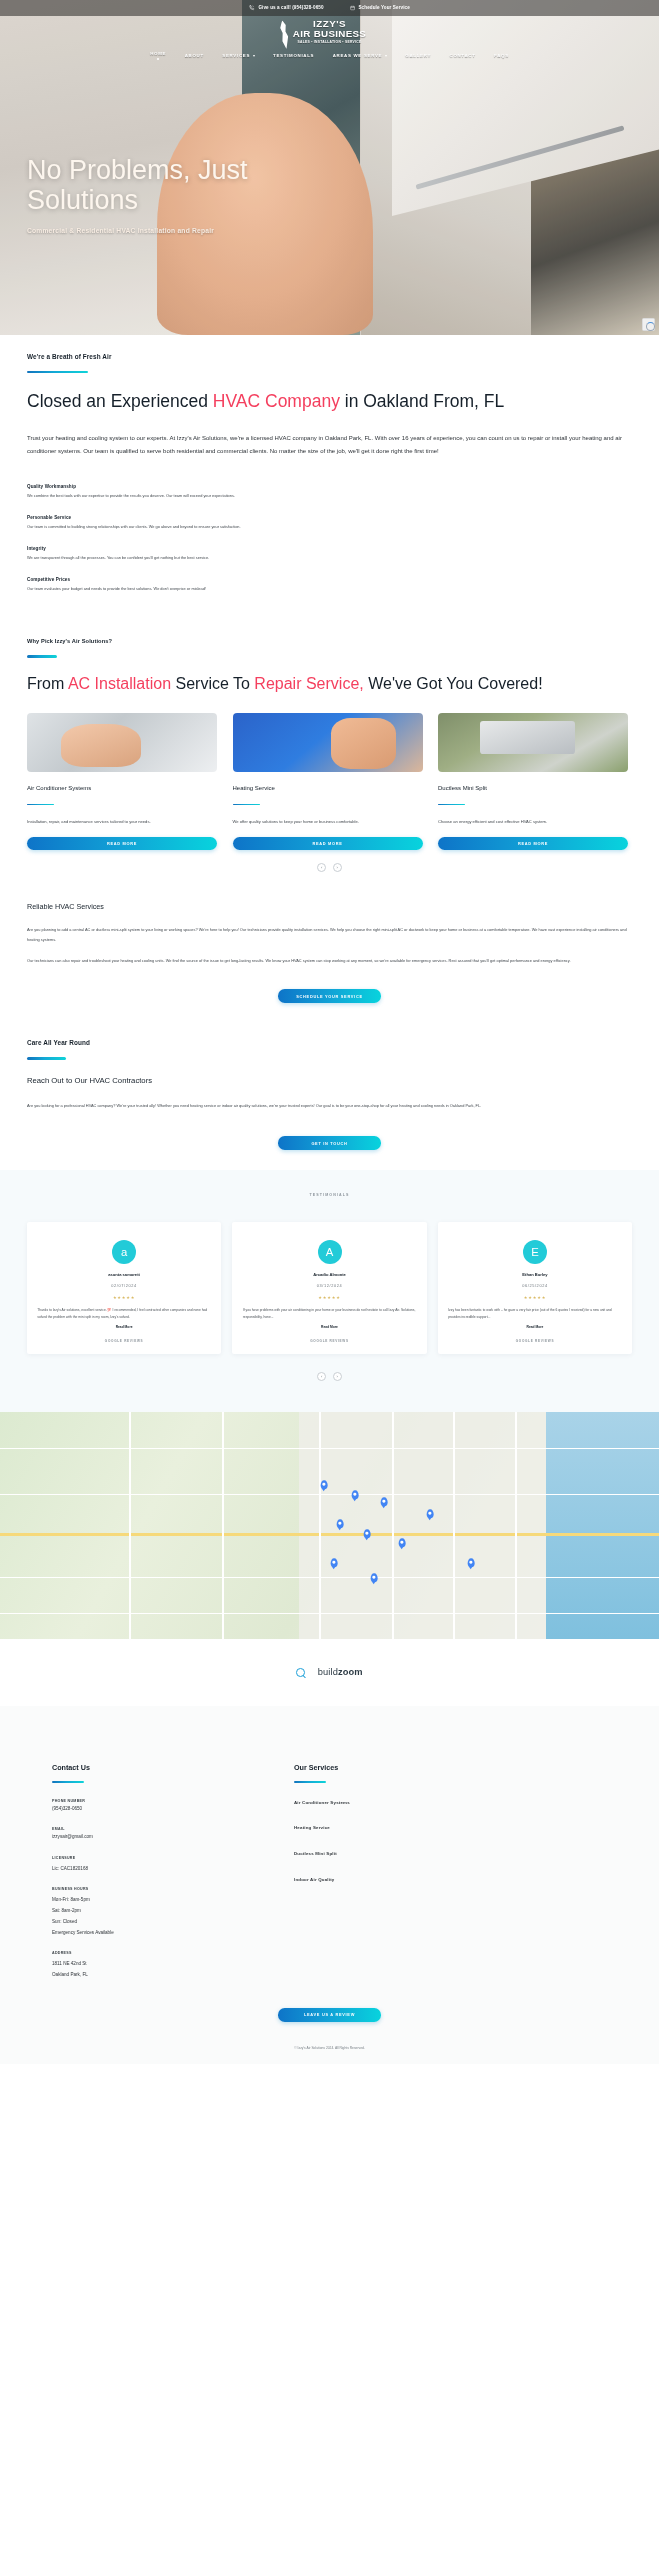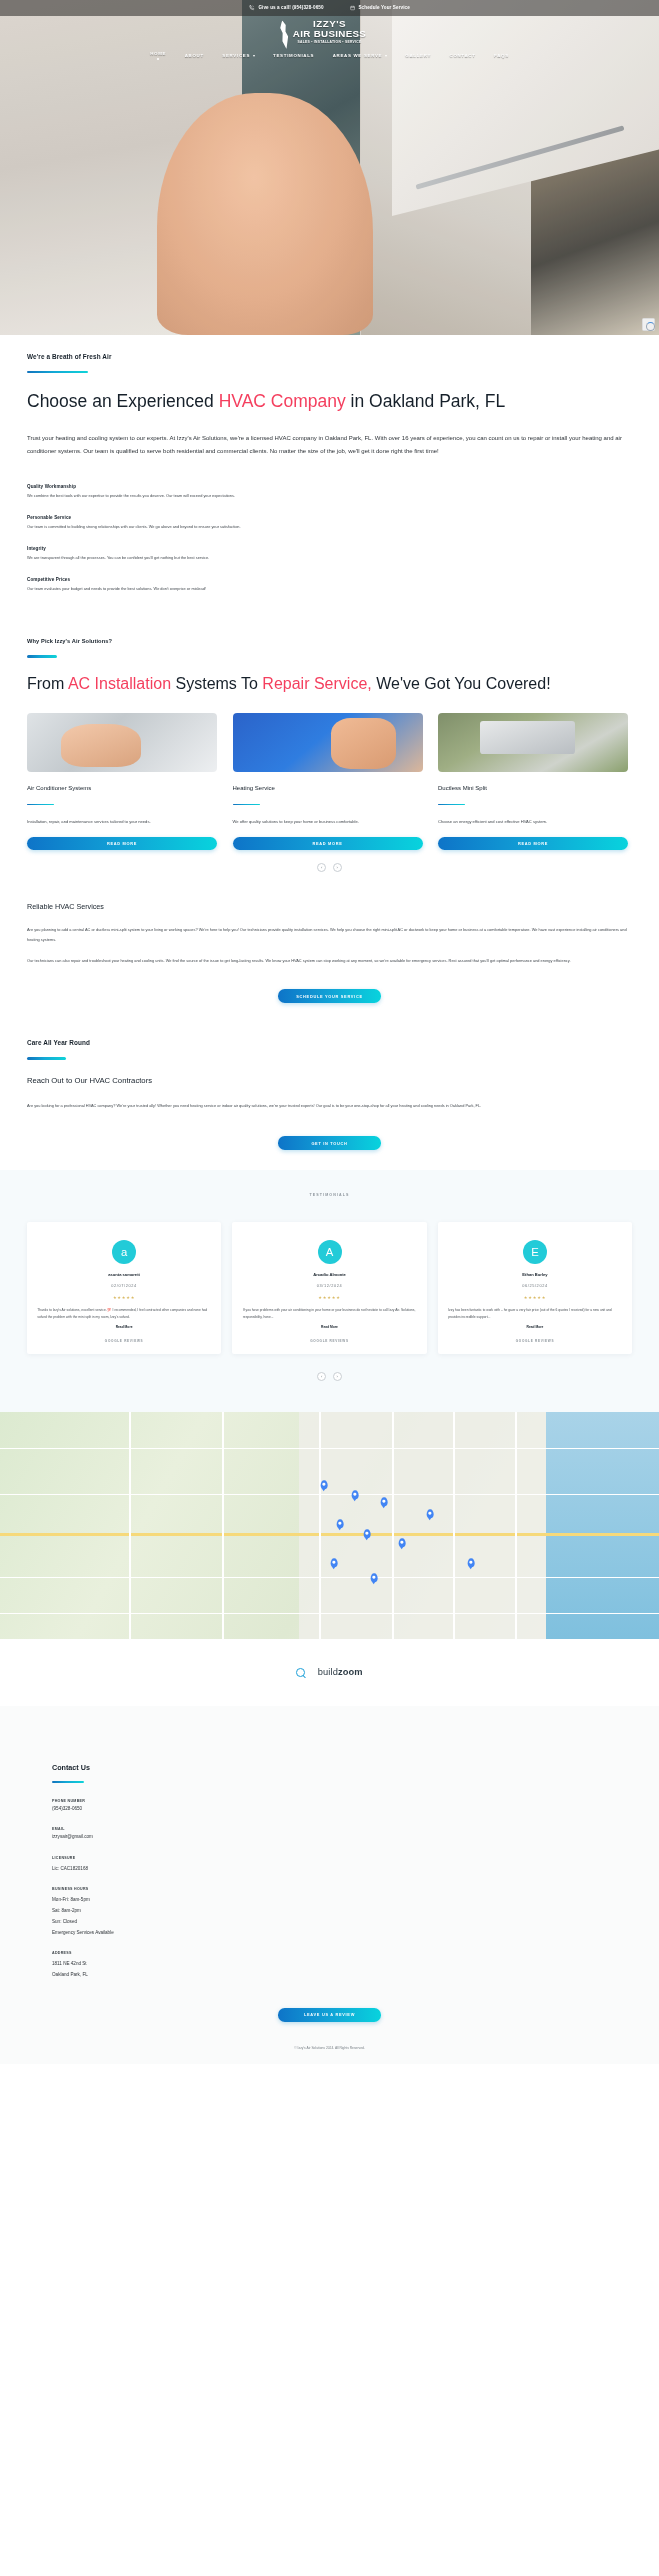--- a/index.html
+++ b/index.html
@@ -282,6 +282,13 @@
     </div>
   </div>
 
+  <div class="hero-copy">
+    <div class="hero-title">
+      <div>No Problems, Just</div>
+      <div>Solutions</div>
+    </div>
+    <div class="hero-sub">Commercial &amp; Residential HVAC Installation and Repair</div>
+  </div>
 
   <div class="recaptcha-badge"></div>
 </div>

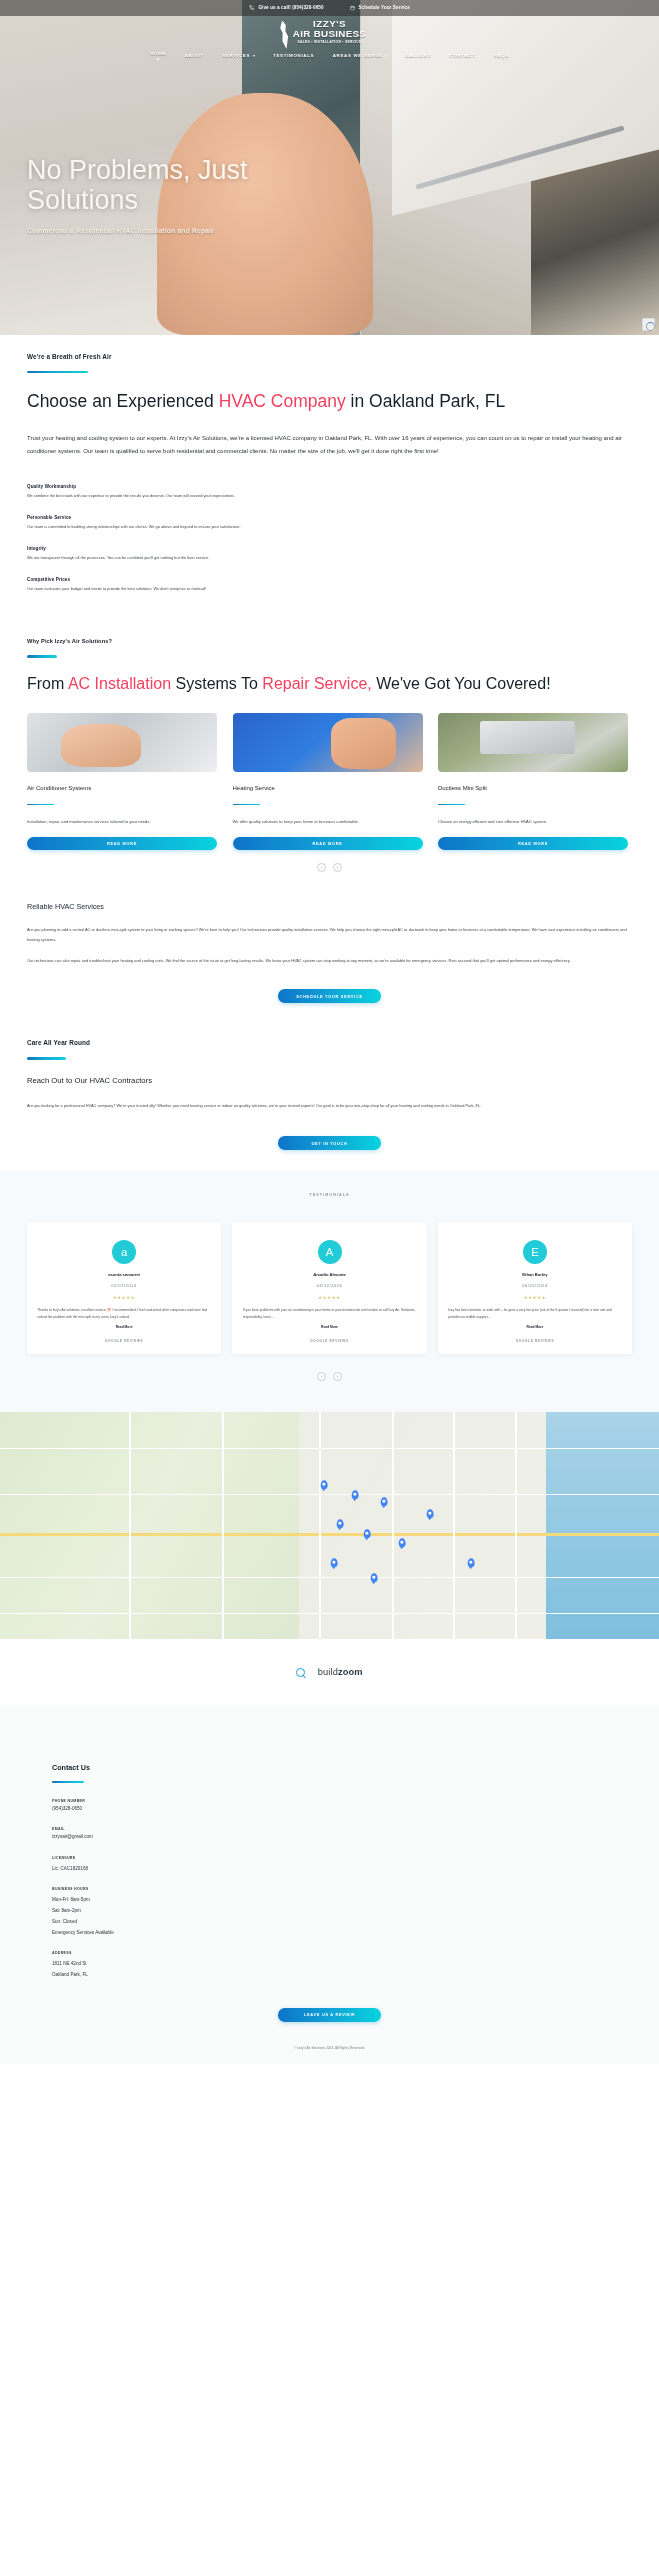--- a/index.html
+++ b/index.html
@@ -297,7 +297,7 @@
   <div class="eyebrow">We're a Breath of Fresh Air</div>
   <div class="rule"></div>
   <h1 class="big-title">
-    <span>Choose an Experienced </span><span class="accent-red">HVAC Company</span><span> in Oakland Park, FL</span>
+    <span>Closed an Experienced </span><span class="accent-red">HVAC Company</span><span> in Oakland Park, FL</span>
   </h1>
   <p class="body-text" style="margin-top:18.5px;">Trust your heating and cooling system to our experts. At Izzy's Air Solutions, we're a licensed HVAC company in Oakland Park, FL. With over 16 years of experience, you can count on us to repair or install your heating and air conditioner systems. Our team is qualified to serve both residential and commercial clients. No matter the size of the job, we'll get it done right the first time!</p>
 

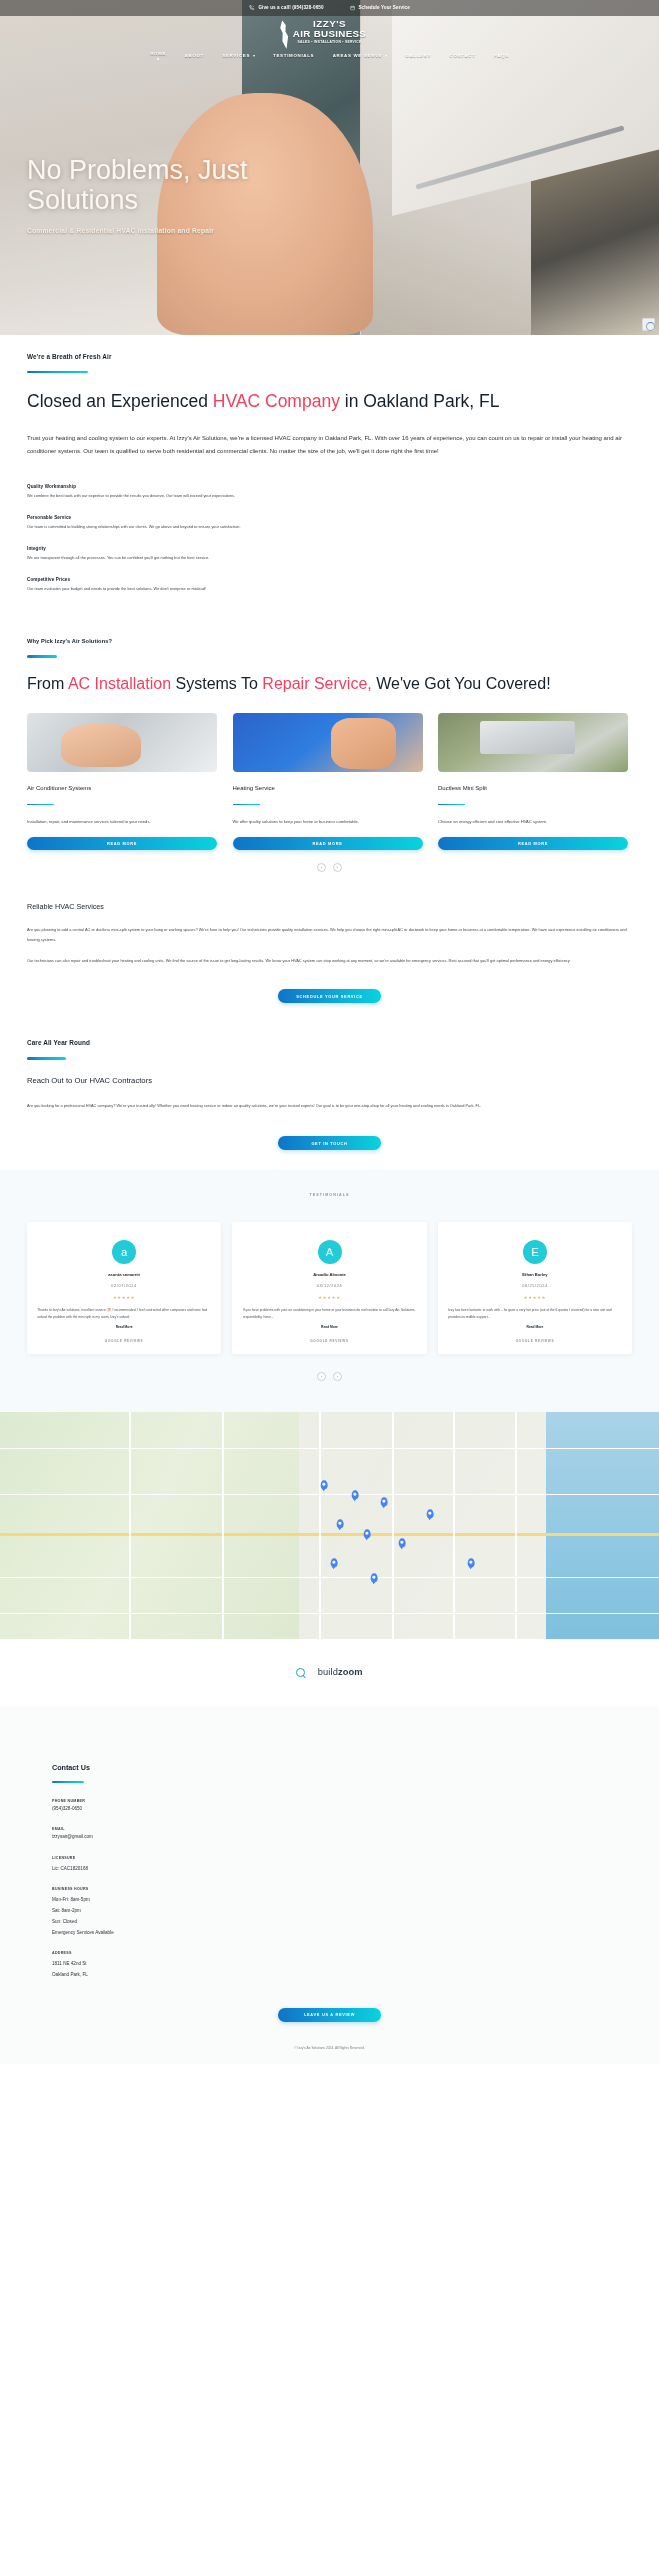--- a/index.html
+++ b/index.html
@@ -297,7 +297,7 @@
   <div class="eyebrow">We're a Breath of Fresh Air</div>
   <div class="rule"></div>
   <h1 class="big-title">
-    <span>Closed an Experienced </span><span class="accent-red">HVAC Company</span><span> in Oakland Park, FL</span>
+    <span>Closed an Experienced </span><span class="accent-red">HVAC Company</span><span> in Oakland From, FL</span>
   </h1>
   <p class="body-text" style="margin-top:18.5px;">Trust your heating and cooling system to our experts. At Izzy's Air Solutions, we're a licensed HVAC company in Oakland Park, FL. With over 16 years of experience, you can count on us to repair or install your heating and air conditioner systems. Our team is qualified to serve both residential and commercial clients. No matter the size of the job, we'll get it done right the first time!</p>
 

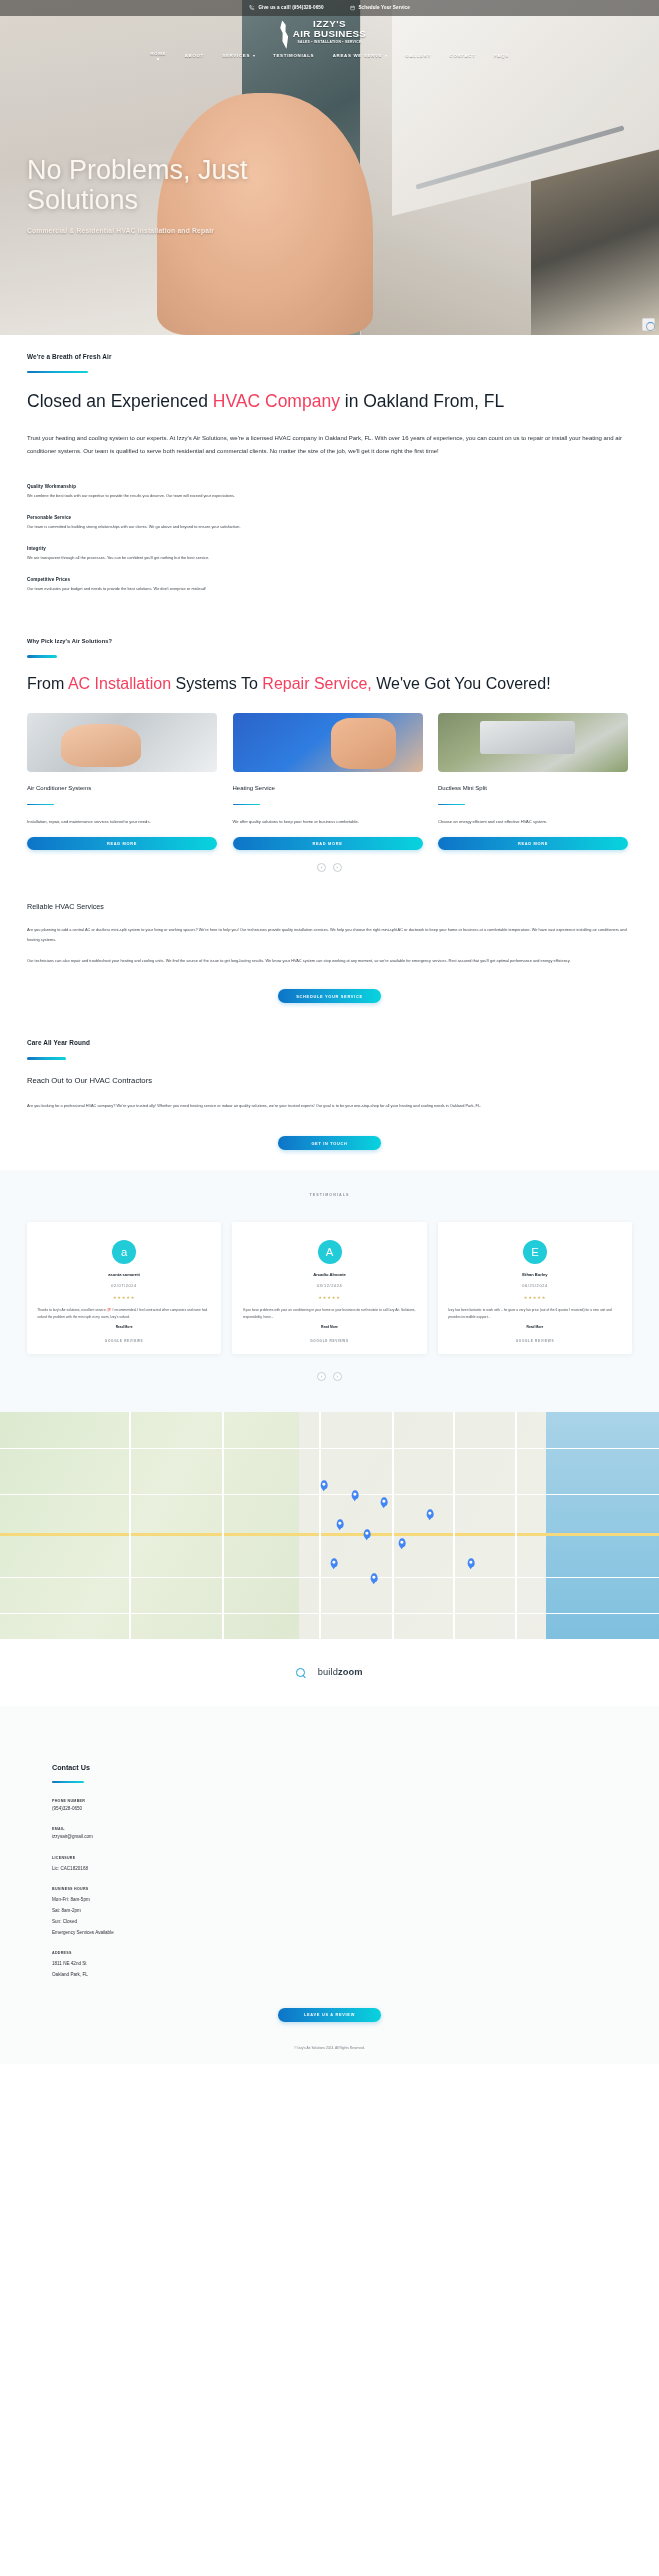--- a/index.html
+++ b/index.html
@@ -325,7 +325,7 @@
   <div class="eyebrow" style="font-size:5.7px;">Why Pick Izzy's Air Solutions?</div>
   <div class="rule short"></div>
   <h2 class="big-title" style="font-size:16px;">
-    <span>From </span><span class="accent-red">AC Installation</span><span> Systems To </span><span class="accent-red">Repair Service,</span><span> We've Got You Covered!</span>
+    <span>From </span><span class="accent-red">AC Installation</span><span> Service To </span><span class="accent-red">Repair Service,</span><span> We've Got You Covered!</span>
   </h2>
 
   <div class="cards">

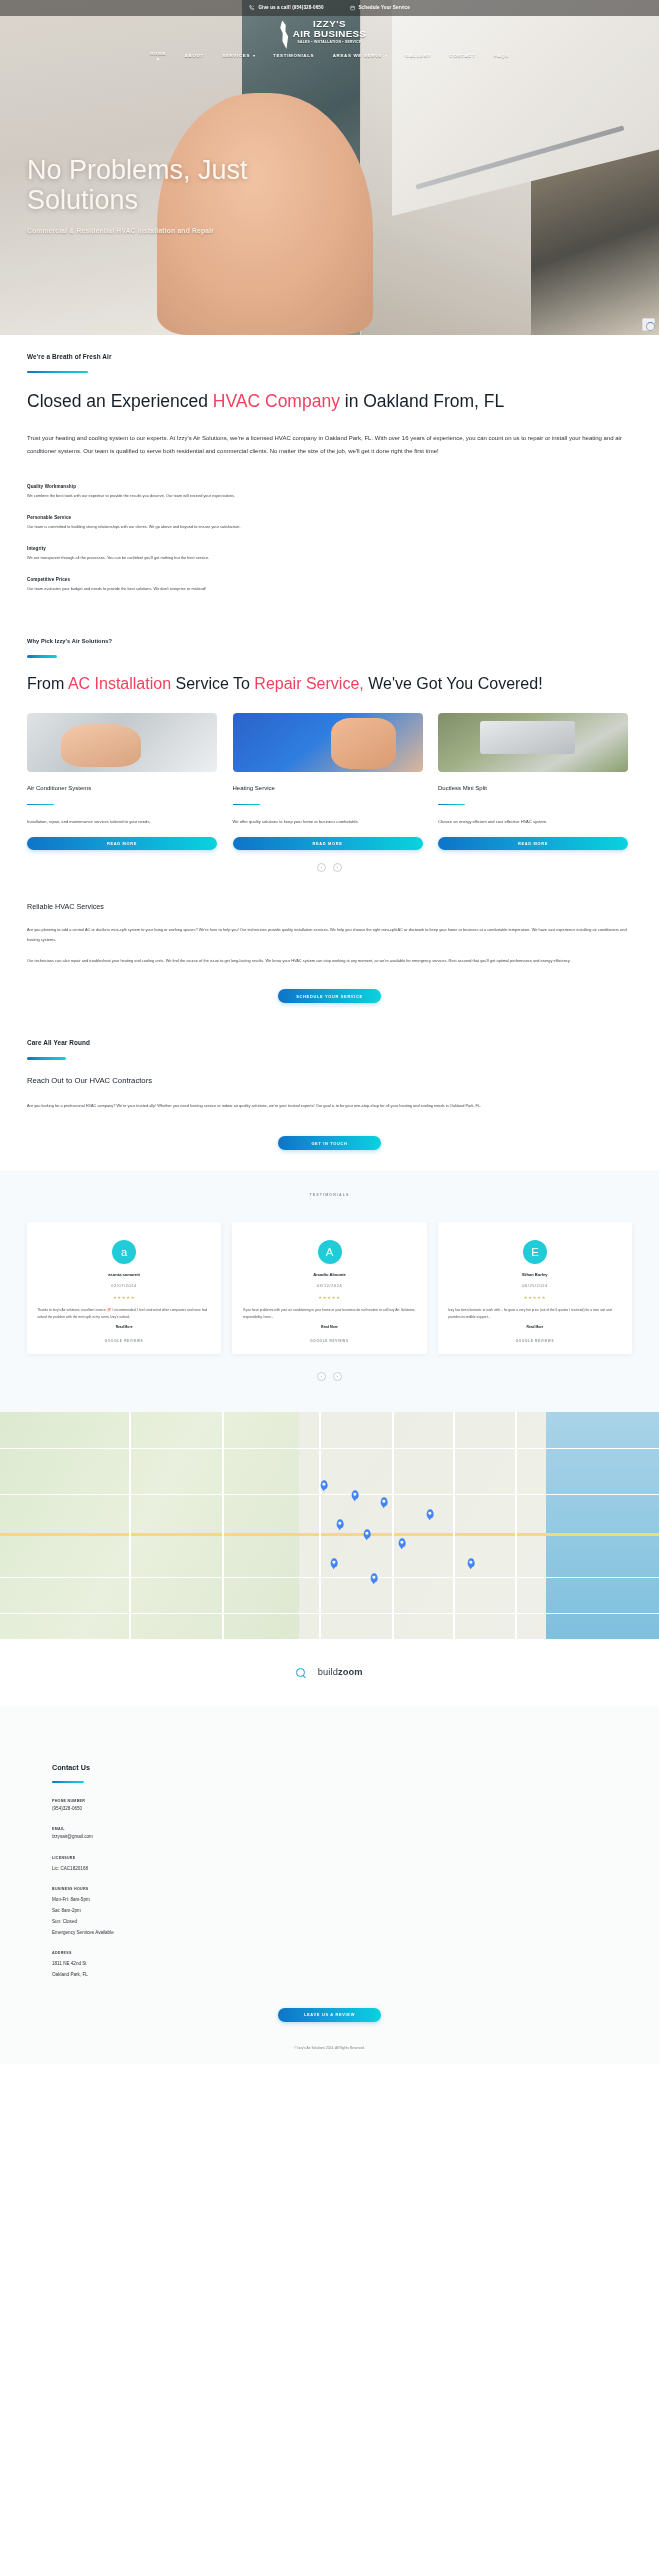--- a/index.html
+++ b/index.html
@@ -473,6 +473,16 @@
       <div class="f-value">Oakland Park, FL</div>
     </div>
 
+    <div class="fc2">
+      <div class="f-title">Our Services</div>
+      <div class="f-rule"></div>
+      <div class="f-svc-list" style="margin-top:16.5px;">
+        <a class="f-link">Air Conditioner Systems</a>
+        <a class="f-link">Heating Service</a>
+        <a class="f-link">Ductless Mini Split</a>
+        <a class="f-link">Indoor Air Quality</a>
+      </div>
+    </div>
 
   </div>
 

